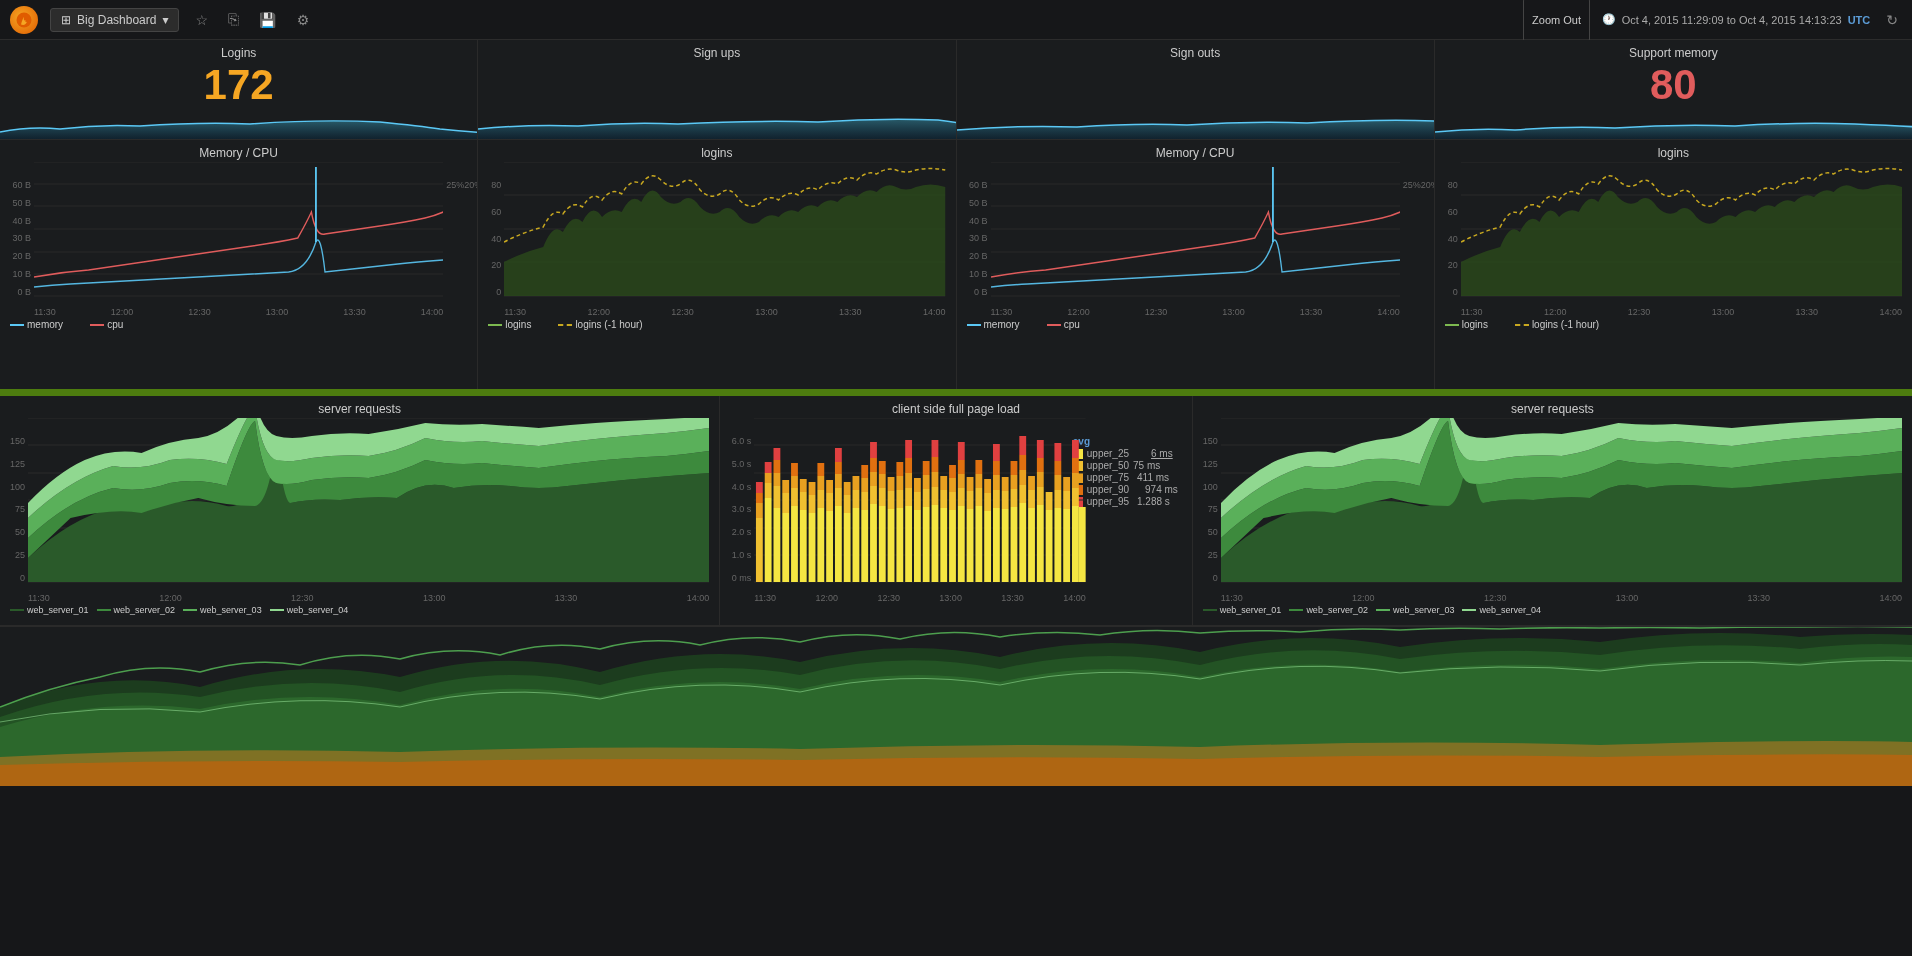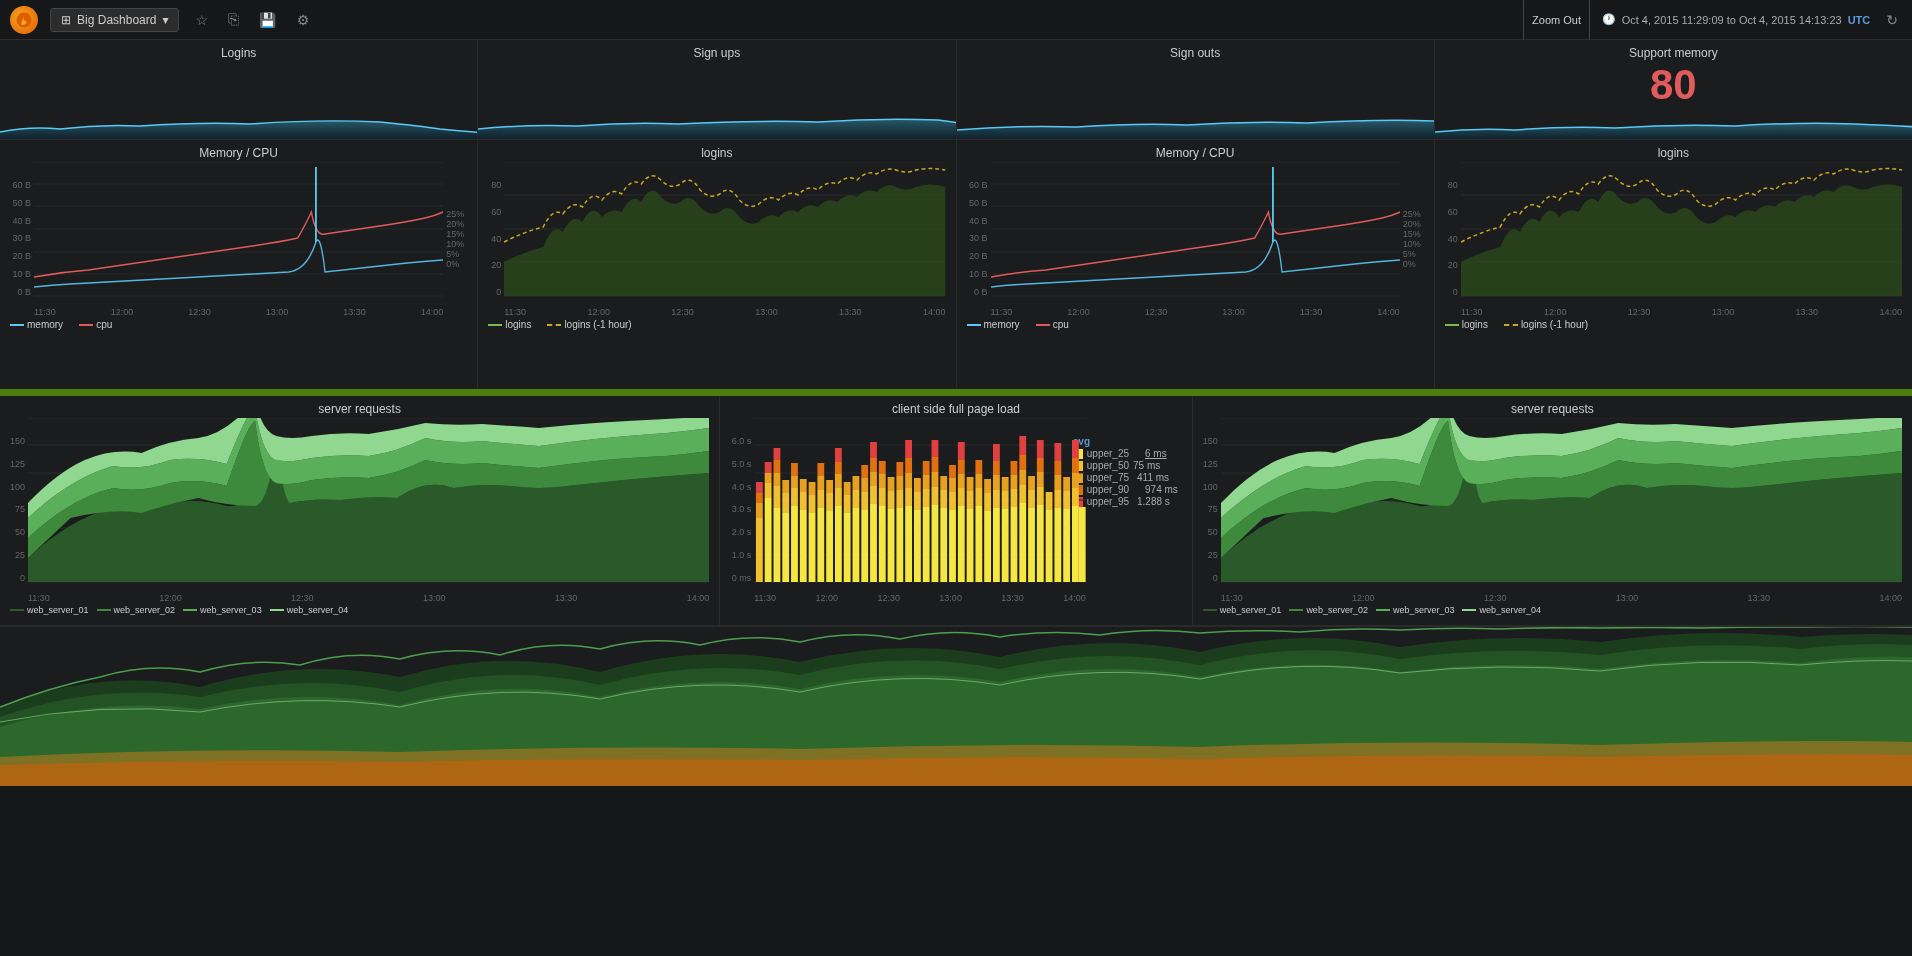--- a/index.html
+++ b/index.html
@@ -259,6 +259,7 @@
 <div class="stat-row">
   <div class="stat-panel">
     <div class="stat-title">Logins</div>
+    <div class="stat-value orange">172</div>
     <div class="sparkline-container">
       <svg width="100%" height="35" preserveAspectRatio="none">
         <defs>

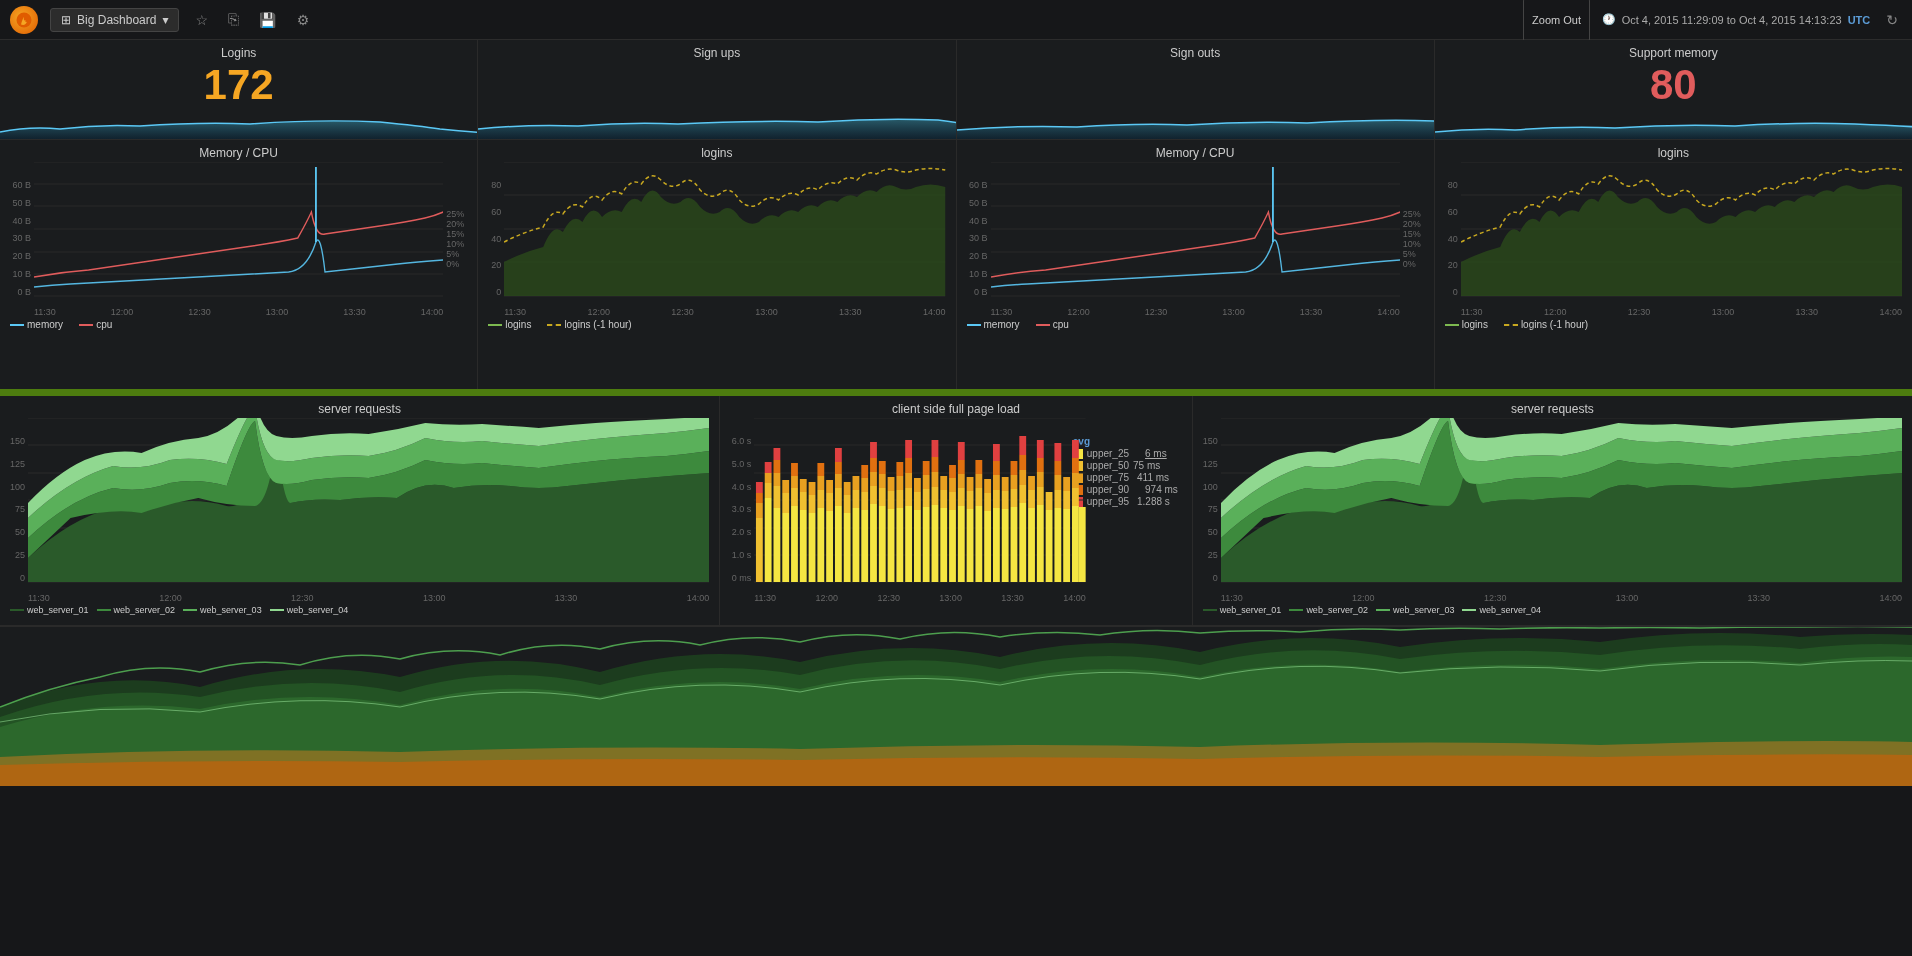--- a/index.html
+++ b/index.html
@@ -199,8 +199,8 @@
       bottom: 20px;
       width: 28px;
       display: flex;
-      flex-direction: column;
-      justify-content: center;
+      flex-direction: row;
+      justify-content: flex-start;
       font-size: 9px;
       color: #666;
       text-align: left;

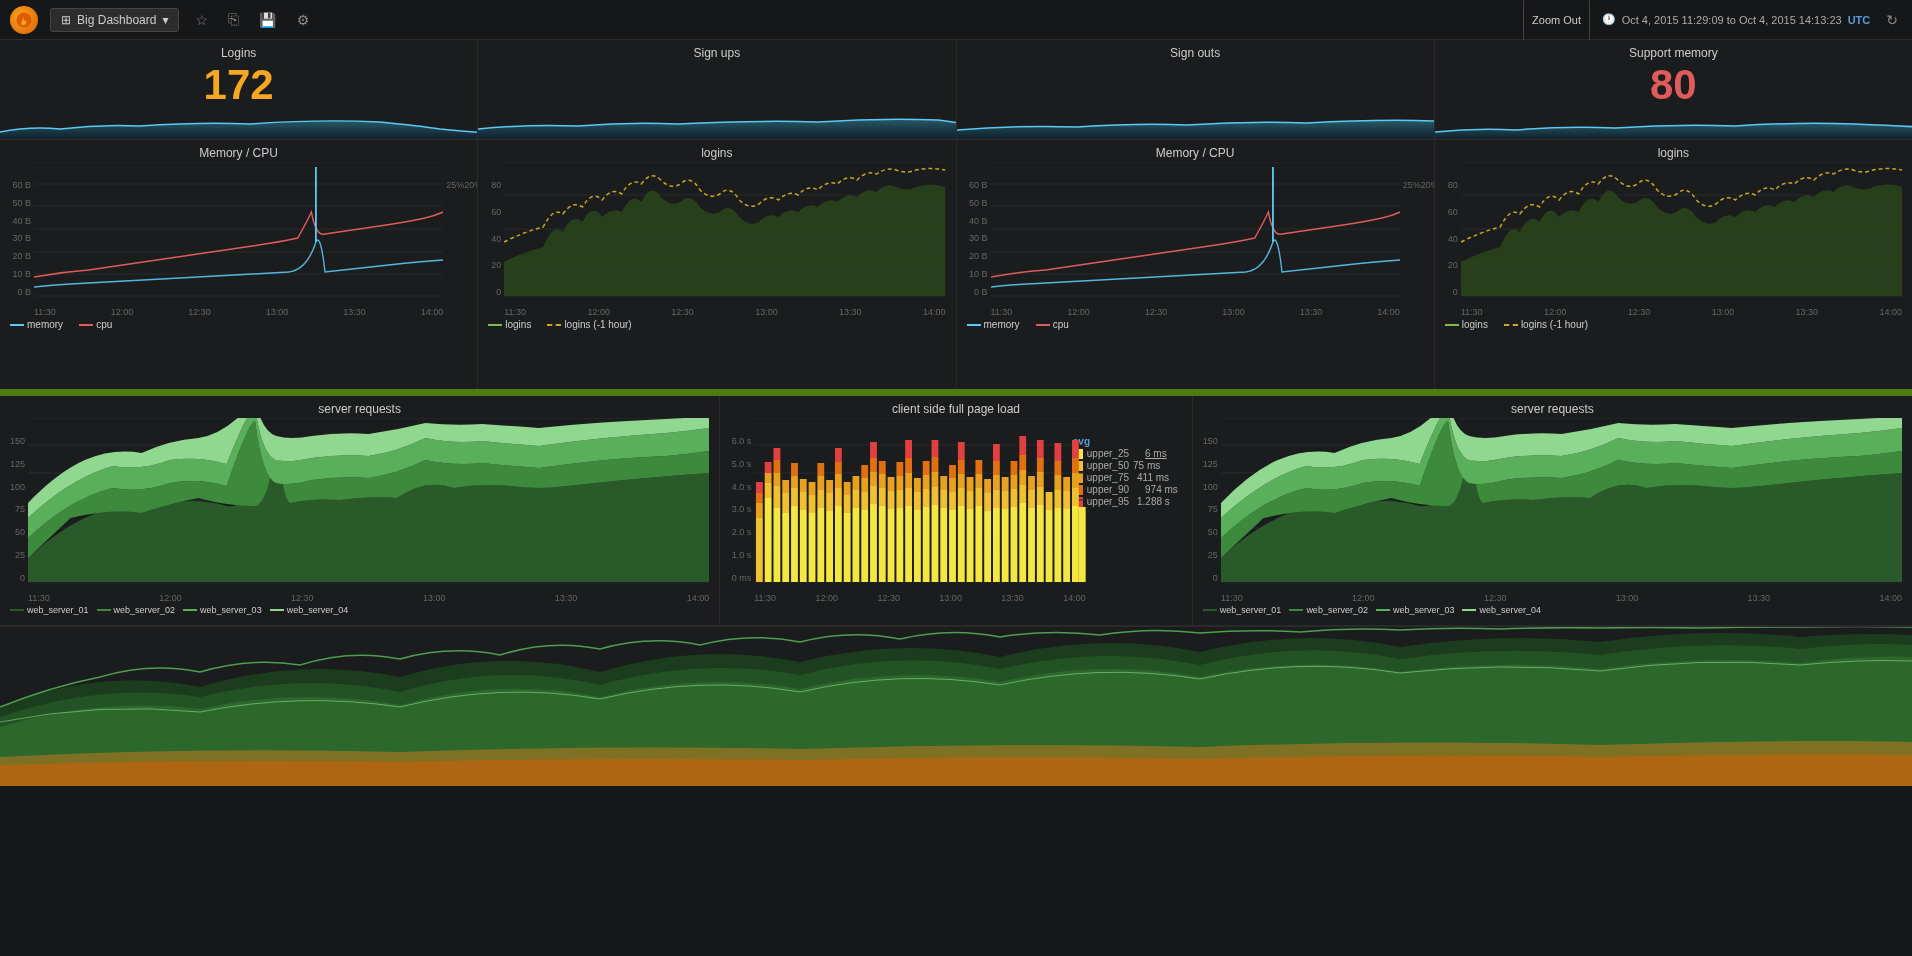--- a/index.html
+++ b/index.html
@@ -131,7 +131,7 @@
     }
     .chart-legend {
       display: flex;
-      gap: 16px;
+      gap: 27px;
       padding: 2px 4px;
       font-size: 10px;
       align-items: center;

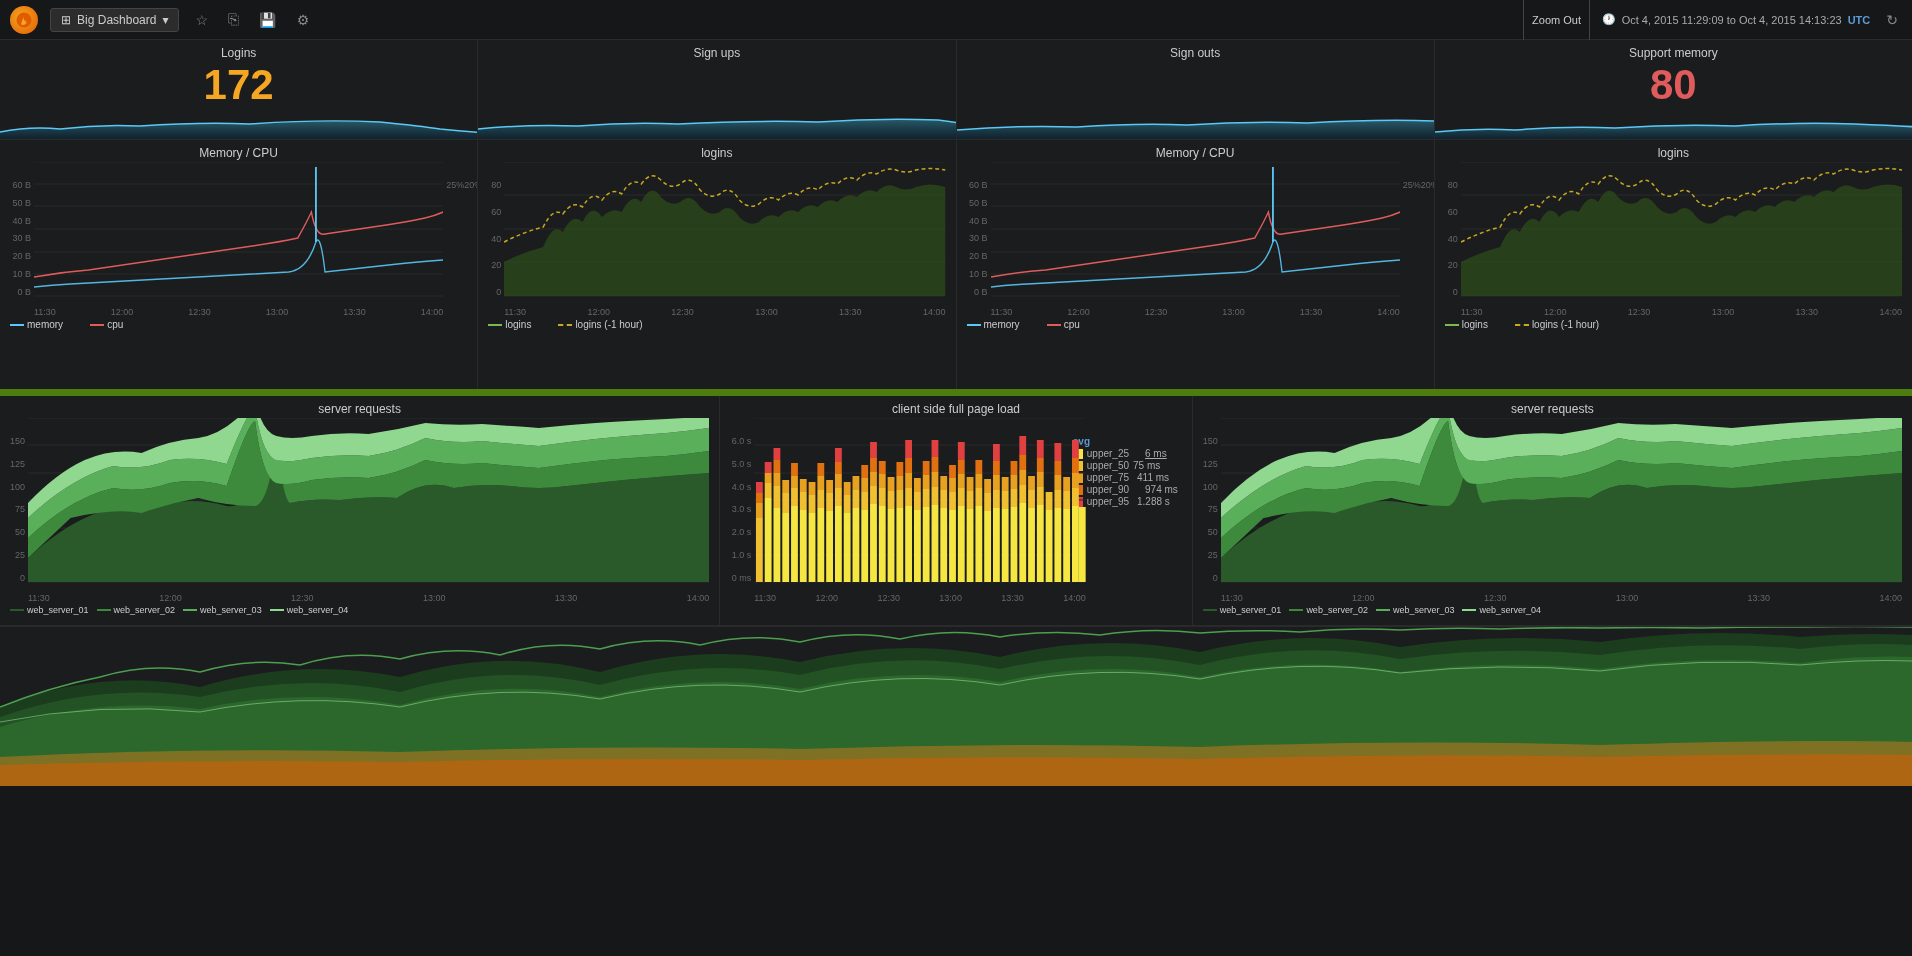--- a/index.html
+++ b/index.html
@@ -576,7 +576,7 @@
         <div class="legend-row">
             <span class="legend-square" style="background:#f5e642;"></span>
             <span>upper_25</span>
-            <span style="margin-left:12px;text-decoration:underline;">6 ms</span>
+            <span style="margin-left:18px;text-decoration:underline;">6 ms</span>
           </div>
         <div class="legend-row">
             <span class="legend-square" style="background:#f0c030;"></span>

